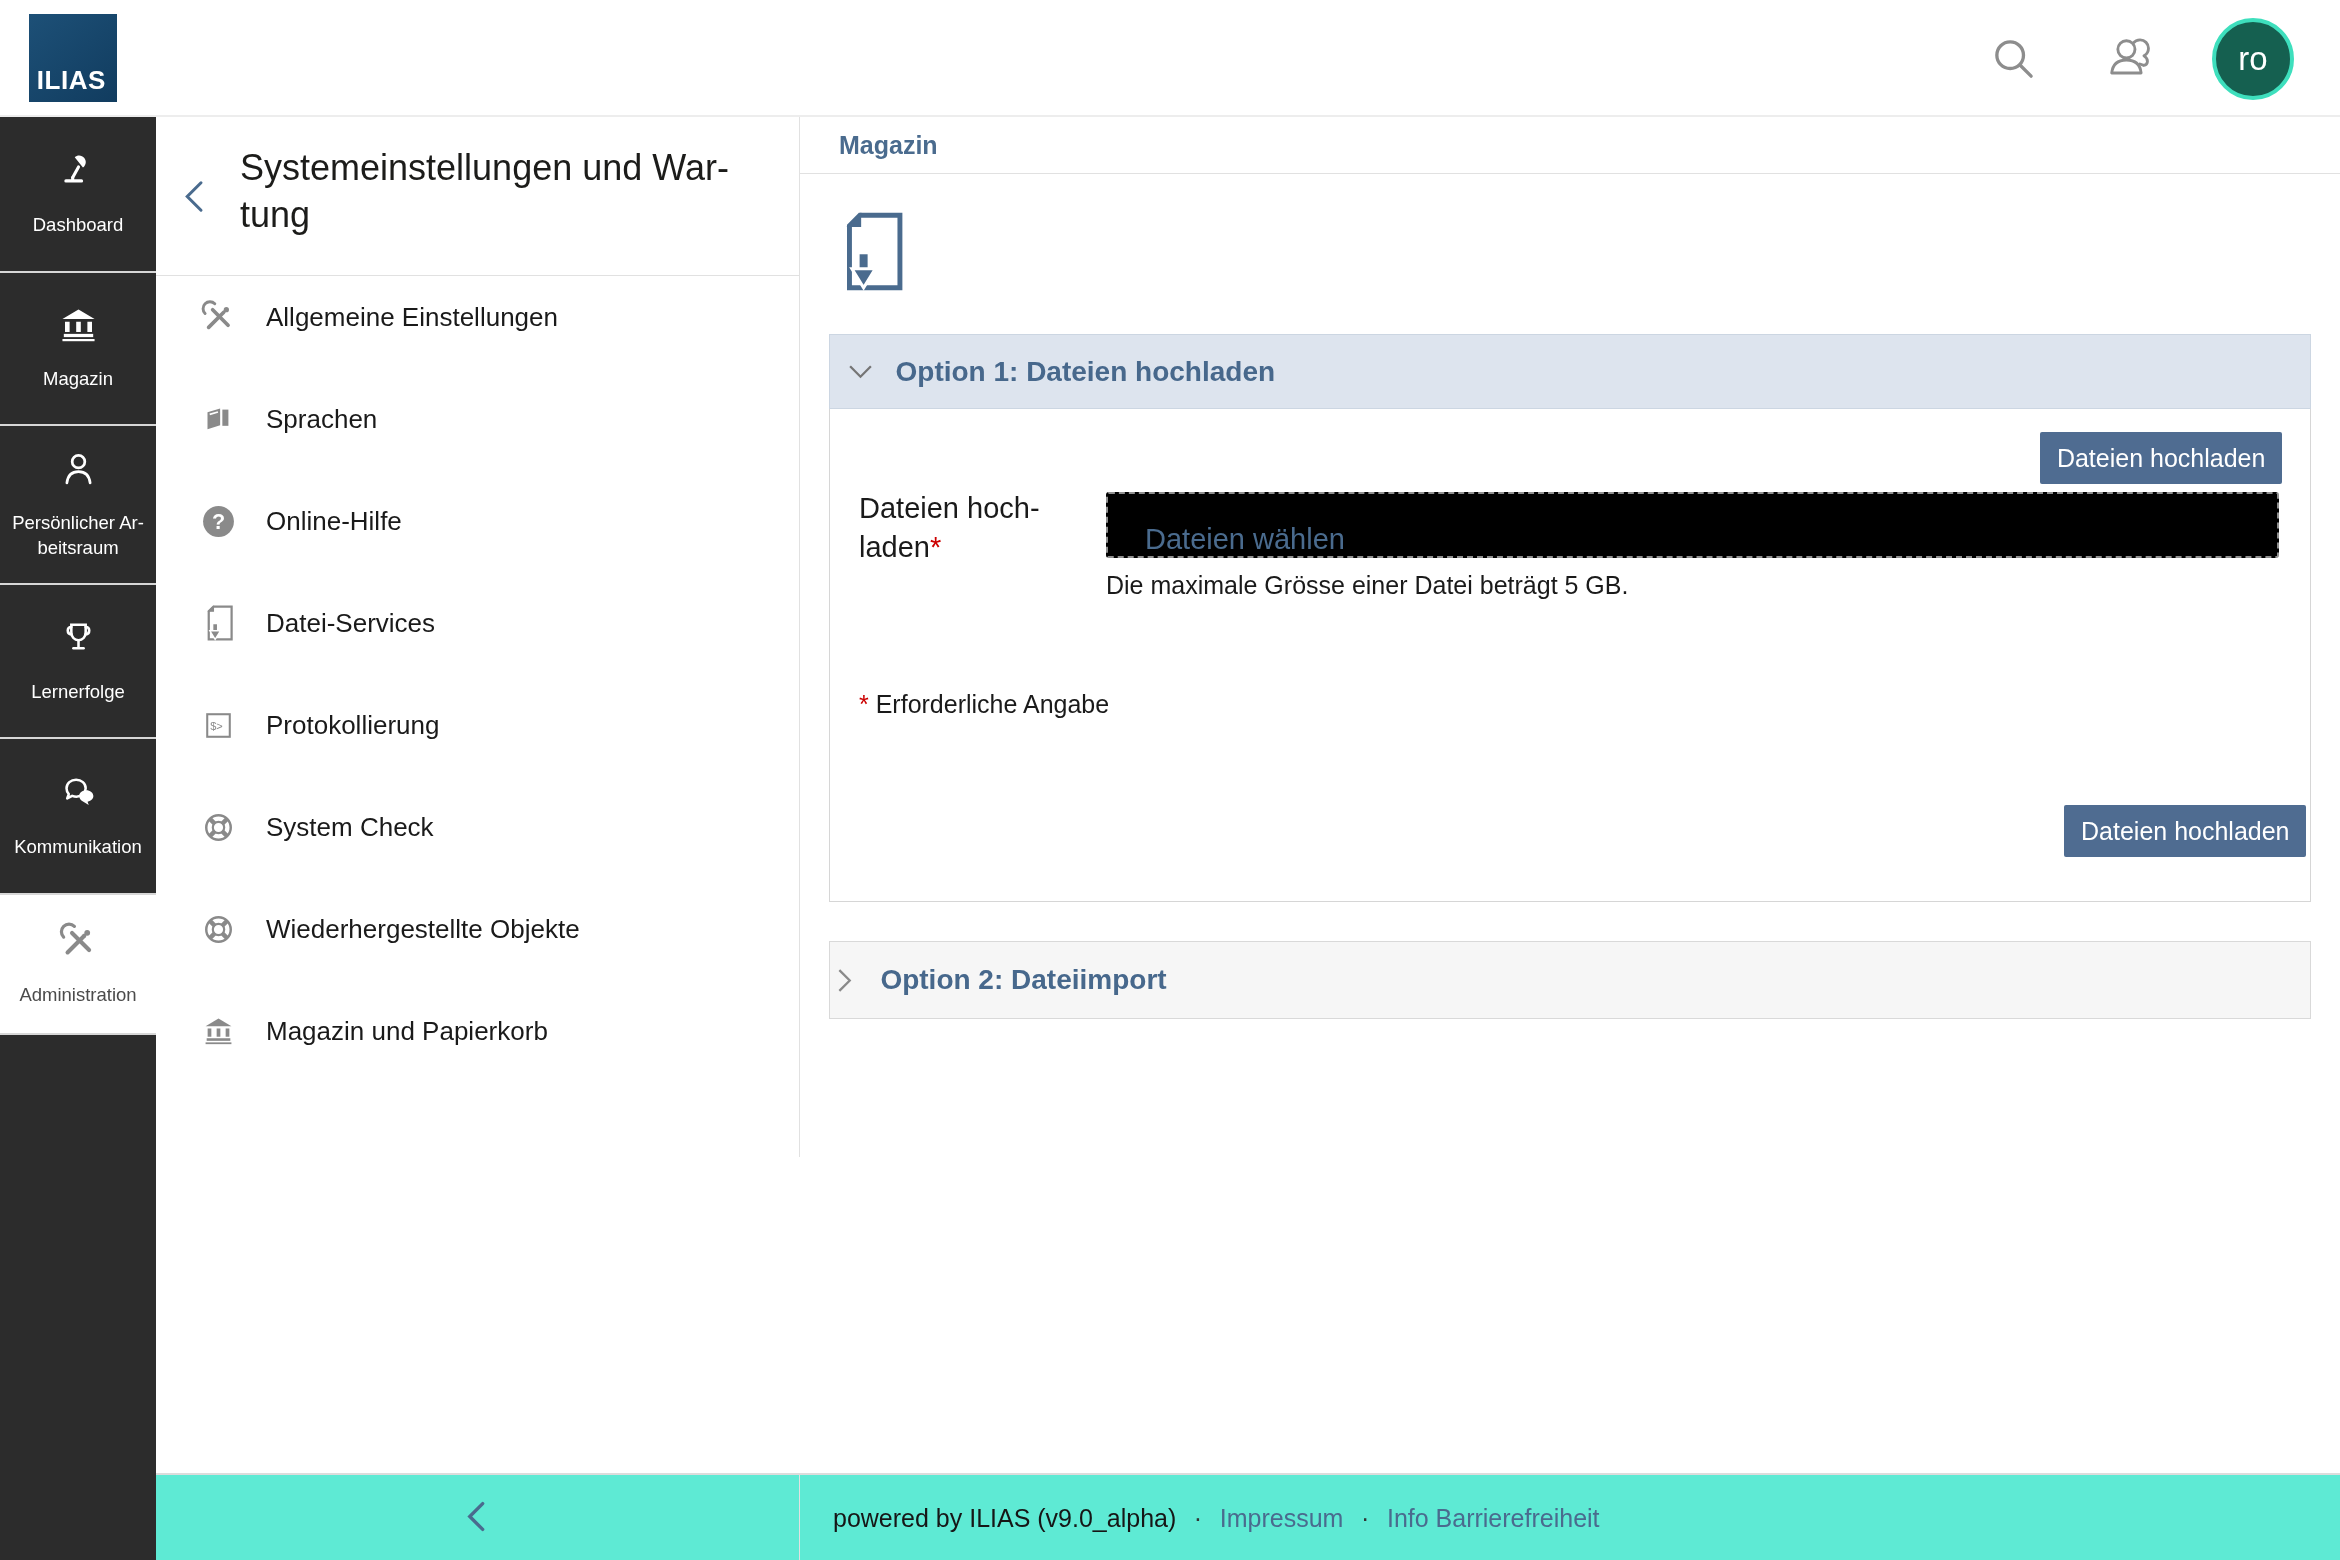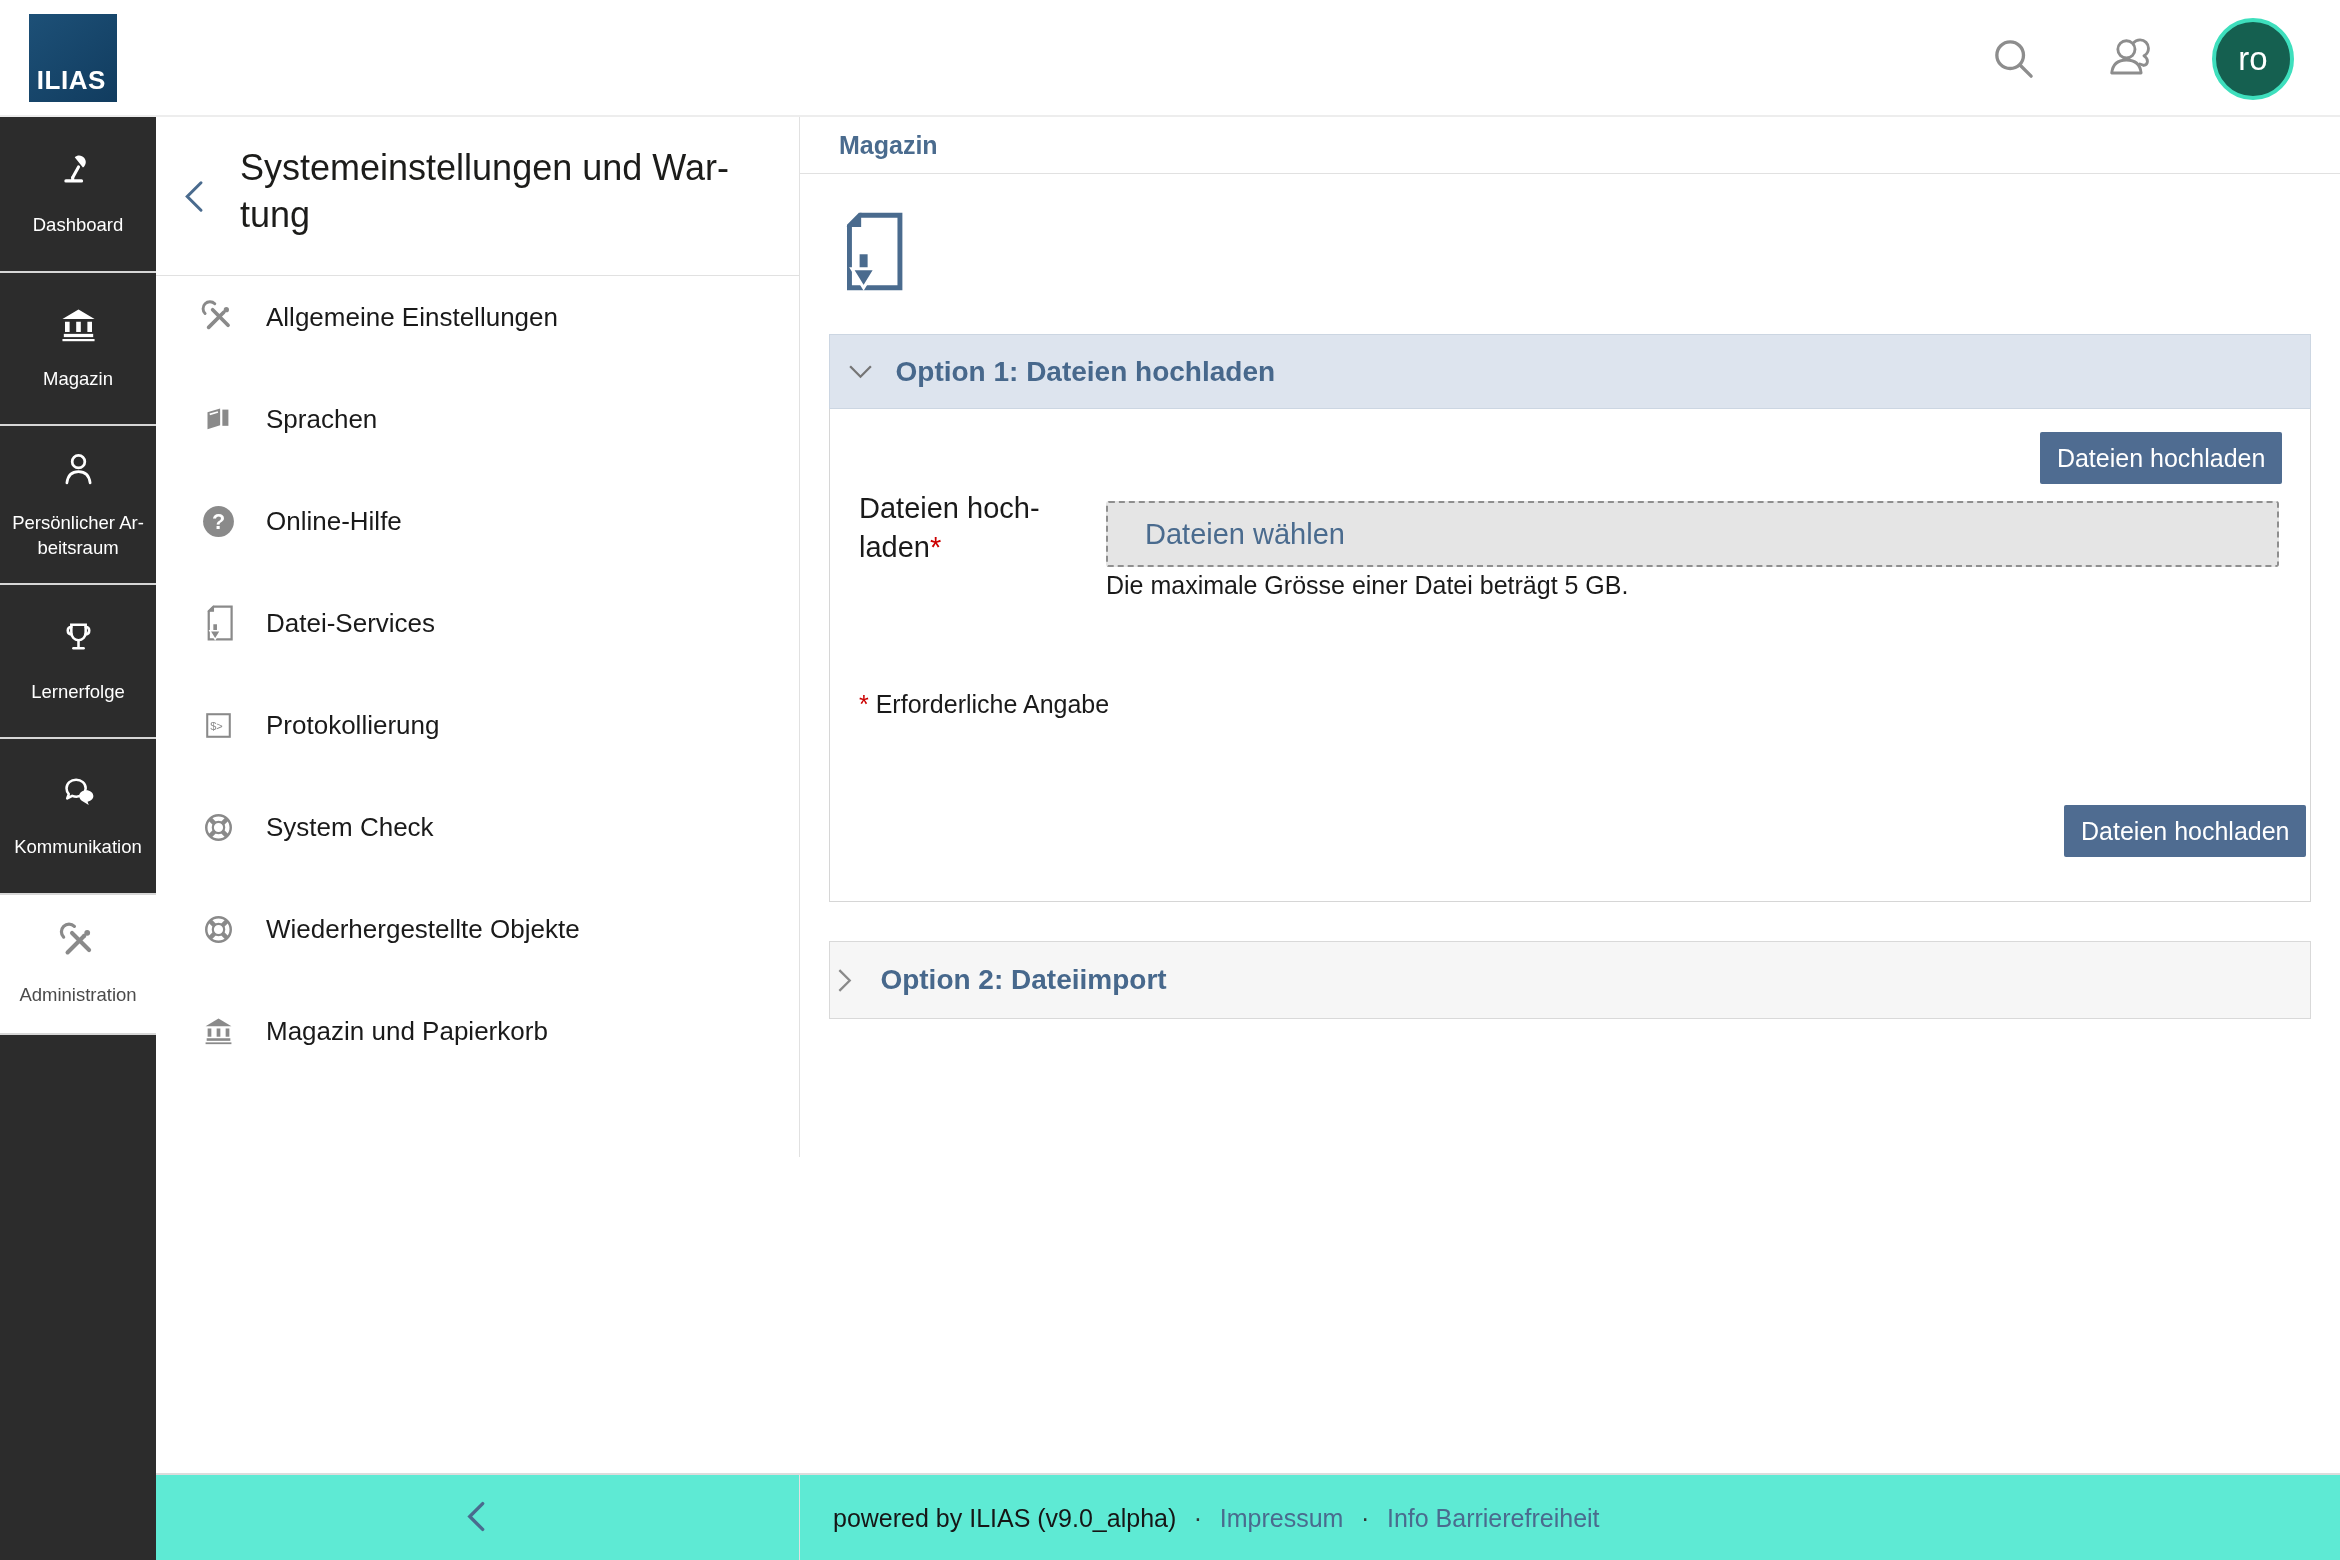--- a/index.html
+++ b/index.html
@@ -71,8 +71,8 @@
   .field-label .line2 .req{display:inline}
   .field-label .line2 span{display:inline}
 
-  .dropzone{position:absolute;left:276px;top:92px;width:1173px;height:66px;border:2px dashed #8f8f8f;border-radius:2.9px;
-    display:flex;align-items:center;padding-left:37px;cursor:pointer;background:#e5e5e5}
+  .dropzone{position:absolute;left:276px;top:83px;width:1173px;height:66px;border:2px dashed #8f8f8f;border-radius:2.9px;
+    display:flex;align-items:flex-end;padding-left:37px;cursor:pointer;background:#000000}
   .dropzone span{font-size:29px;color:var(--accent)}
   .helper{position:absolute;left:276px;top:162px;font-size:25px;color:#1a1a1a}
   .req-note{position:absolute;left:29px;top:281px;font-size:25px;color:#1a1a1a}

